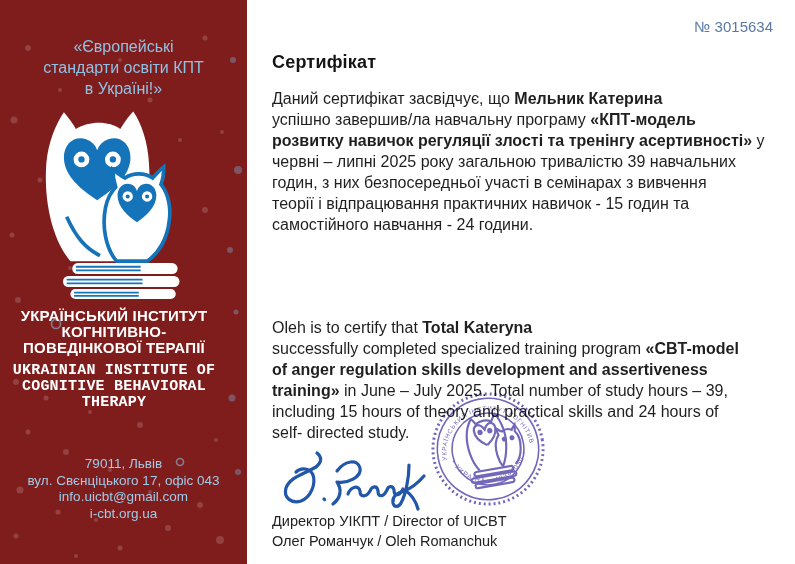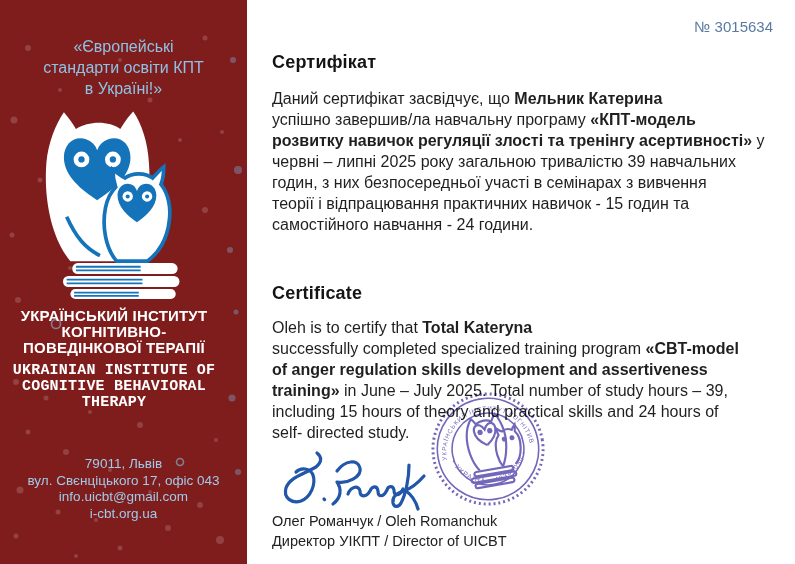--- a/index.html
+++ b/index.html
@@ -176,7 +176,6 @@
 теорії і відпрацювання практичних навичок - 15 годин та
 самостійного навчання - 24 години.</span></div>
 
-  <div class="title title-en">Certificate</div>
   <div class="para para-en rich"><span>Oleh is to certify that </span><span class="b">Total Kateryna</span><span>
 successfully completed specialized training program </span><span class="b">«CBT-model
 of anger regulation skills development and assertiveness

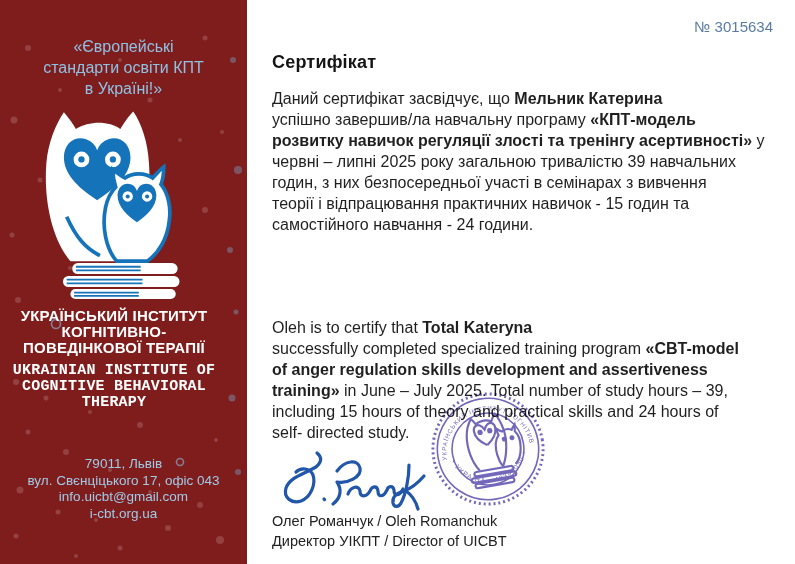--- a/index.html
+++ b/index.html
@@ -226,8 +226,8 @@
   </svg>
 
   <div class="sig-block">
+    <div>Директор УІКПТ / Director of UICBT</div>
     <div>Олег Романчук / Oleh Romanchuk</div>
-    <div>Директор УІКПТ / Director of UICBT</div>
   </div>
 </div>
 

